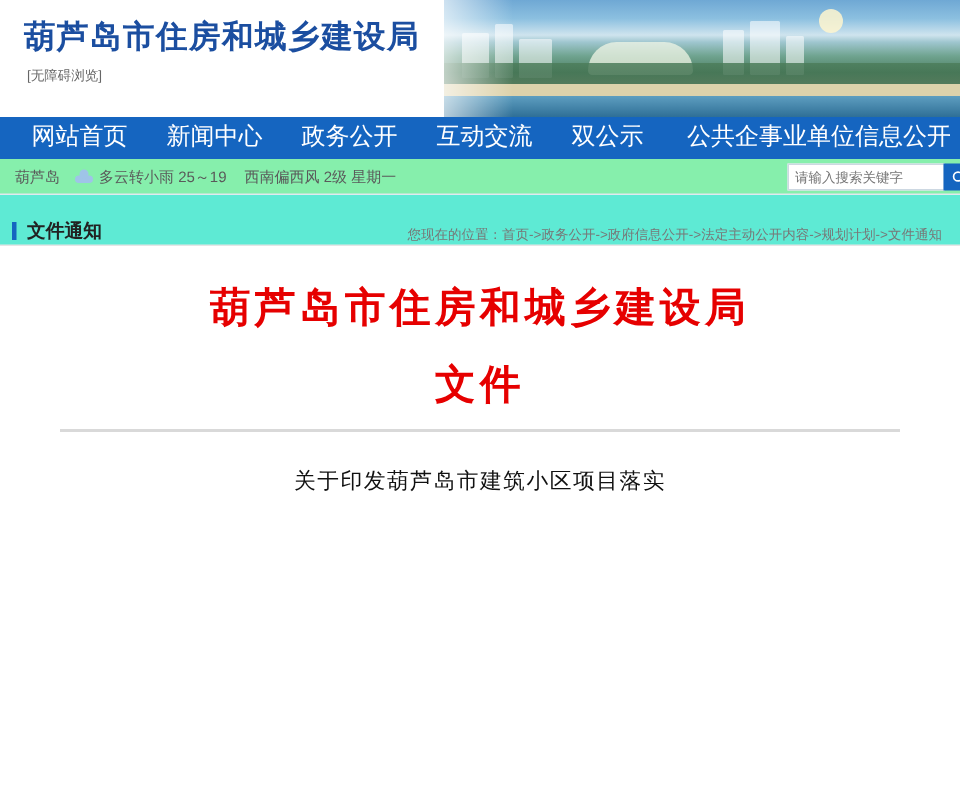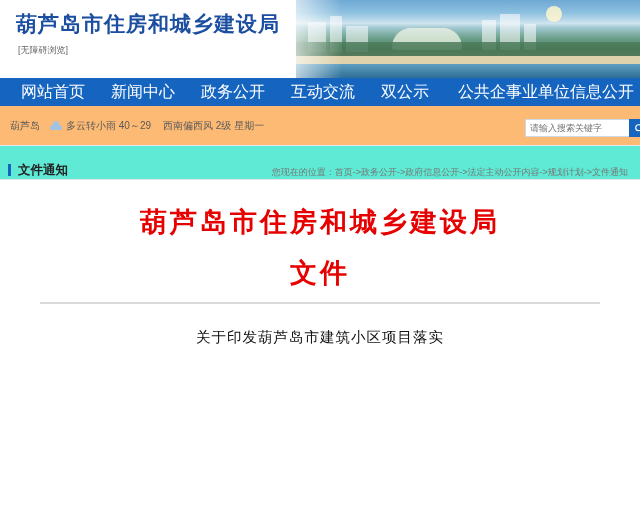--- a/index.html
+++ b/index.html
@@ -128,8 +128,8 @@
 
   
   .subbar {
-    height: 40px;
-    background: #fdba74;
+    height: 24px;
+    background: #86efac;
     border-bottom: 1px solid #e2e8ee;
     display: flex;
     align-items: center;

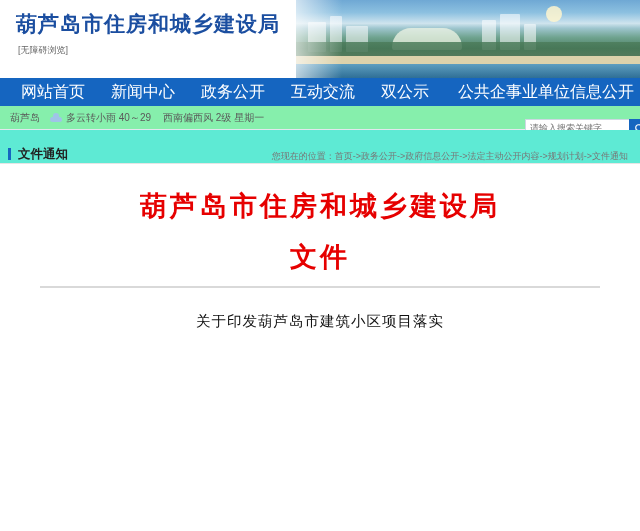--- a/index.html
+++ b/index.html
@@ -300,7 +300,7 @@
   <div class="subbar">
     <span class="city">葫芦岛</span>
     <span class="cloud-icon"></span>
-    <span class="weather">多云转小雨 40～29</span>
+    <span class="weather">多云转小雨 25～19</span>
     <span class="wind">西南偏西风 2级 星期一</span>
 
     <div class="search-box">

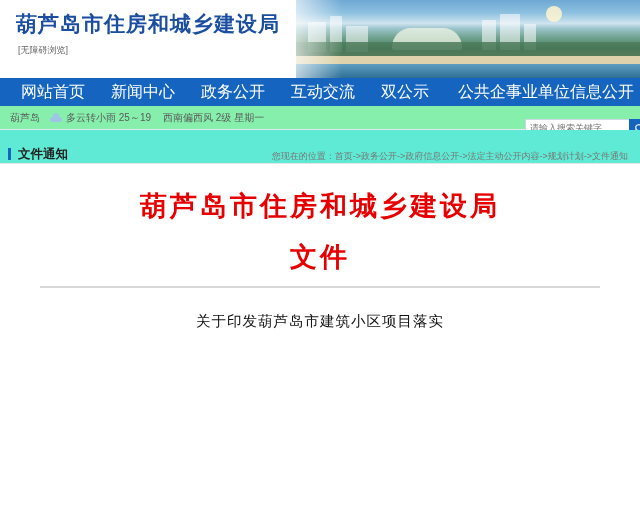--- a/index.html
+++ b/index.html
@@ -167,7 +167,7 @@
   .search-box {
     position: absolute;
     right: 10px;
-    top: 13px;
+    top: 3px;
     width: 105px;
     height: 18px;
     border: 1px solid #cdd8e2;

